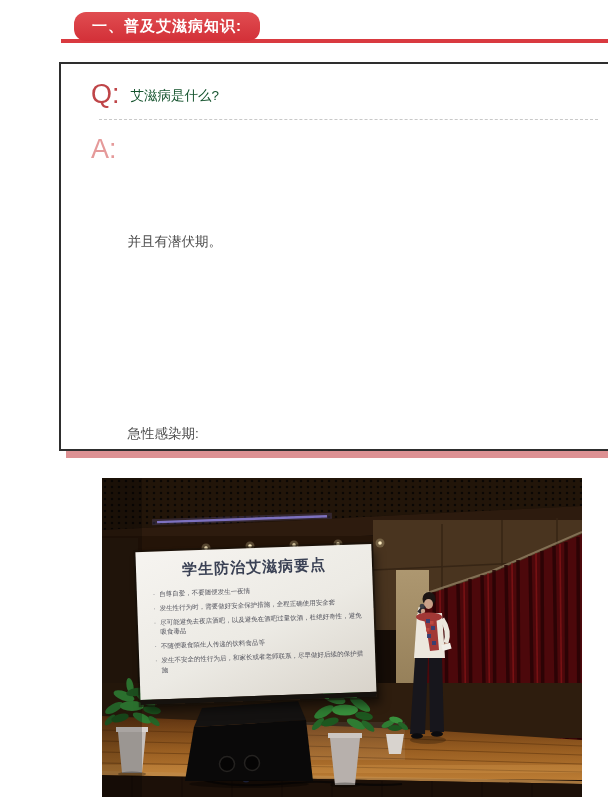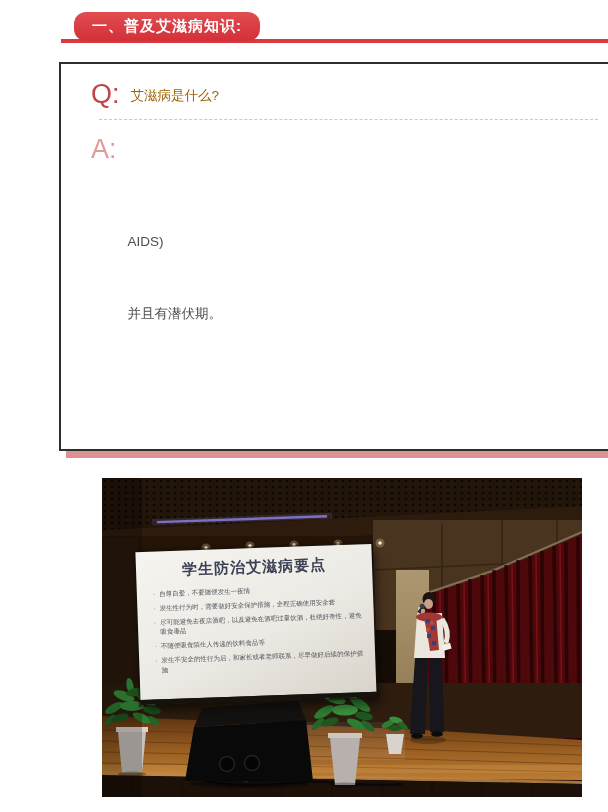--- a/index.html
+++ b/index.html
@@ -18,7 +18,7 @@
     padding:10px 16px 0 30px;}
   .q-row{display:flex;align-items:center;gap:11px;margin-top:4px;}
   .q-label{font-size:27px;color:#bf4548;font-weight:400;line-height:1.2;}
-  .q-text{font-size:13.5px;color:#a16207;margin-top:4px;}
+  .q-text{font-size:13.5px;color:#14532d;margin-top:4px;}
   .dashed-sep{border:none;border-top:1.5px dashed #c9c9c9;margin:9px 4px 0 8px;}
   .a-row{display:flex;align-items:flex-start;gap:11px;margin-top:14px;}
   .a-label{font-size:27px;color:#e59a9a;font-weight:400;line-height:1;margin-top:2px;}

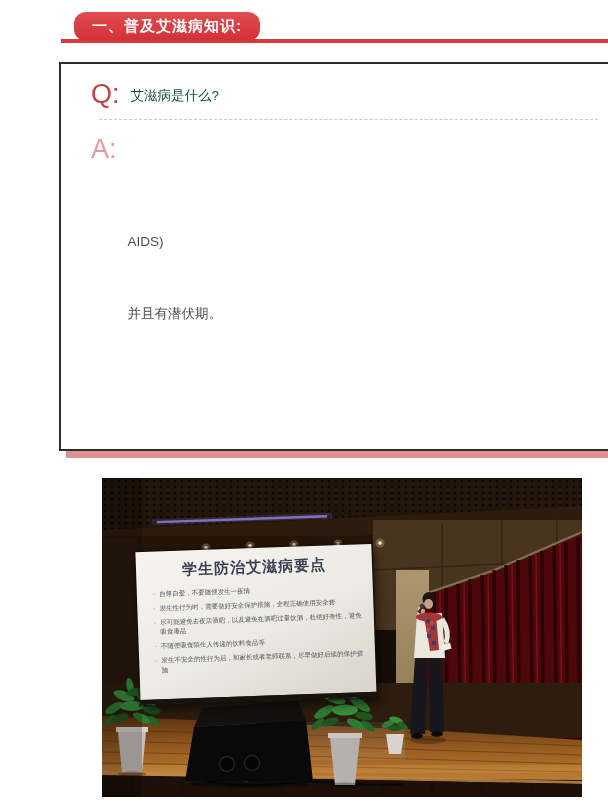--- a/index.html
+++ b/index.html
@@ -58,7 +58,6 @@
       <span class="a-label">A:</span>
       <div class="answer">
         <div class="para1">
-          <div>AIDS)</div>
           <div>并且有潜伏期。</div>
         </div>
         <div class="para2">

